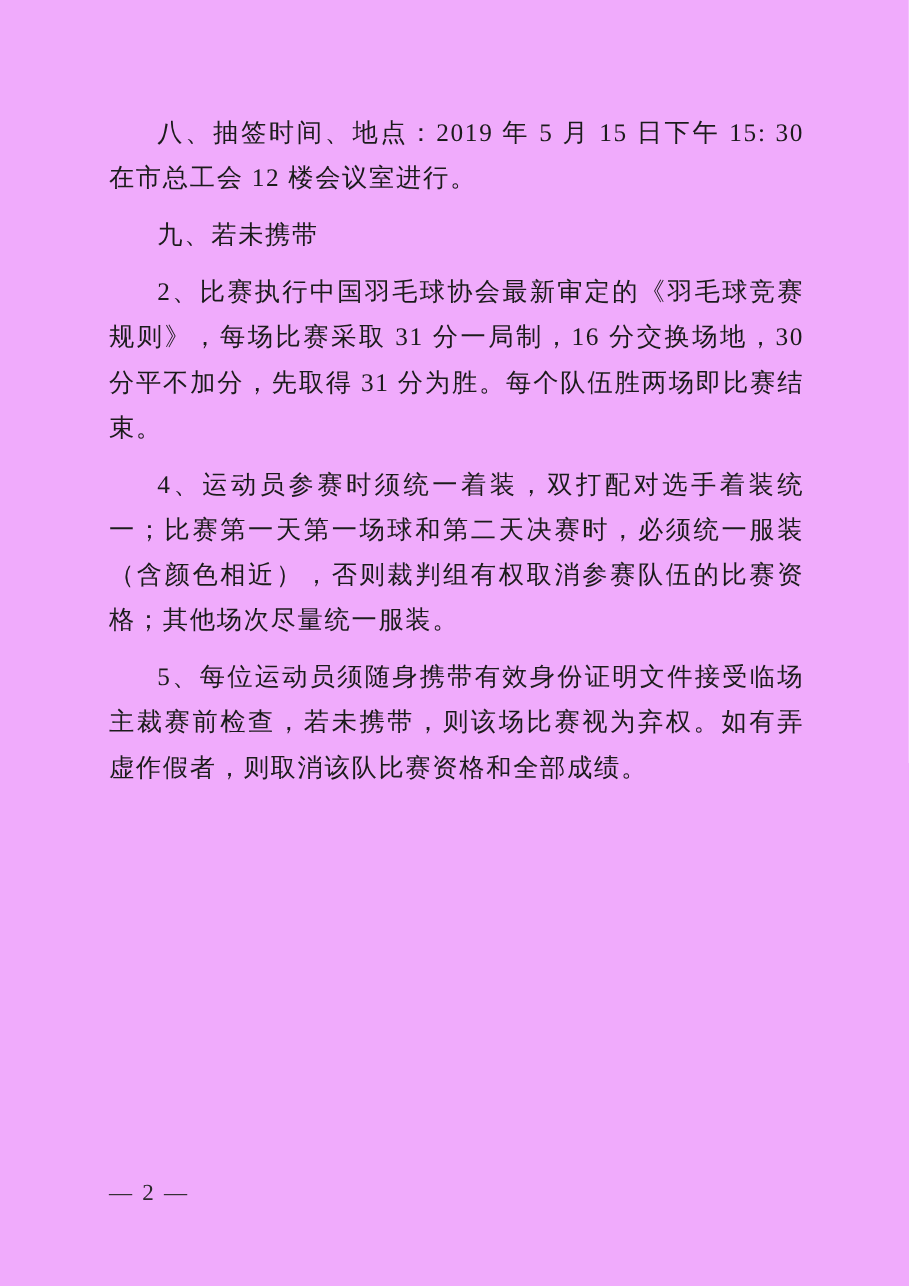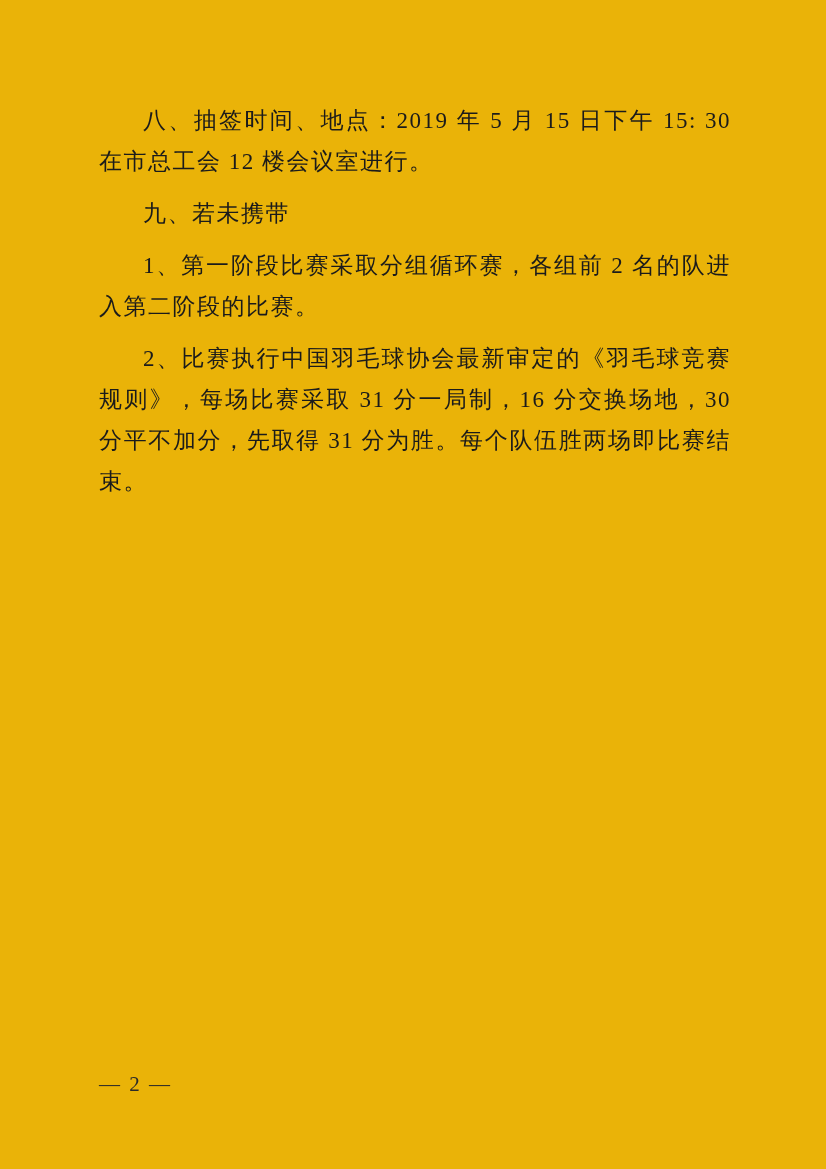--- a/index.html
+++ b/index.html
@@ -18,7 +18,7 @@
   .page {
     position: absolute;
     inset: 0;
-    background: #eab308;
+    background: #f0abfc;
   }
   .content {
     position: absolute;

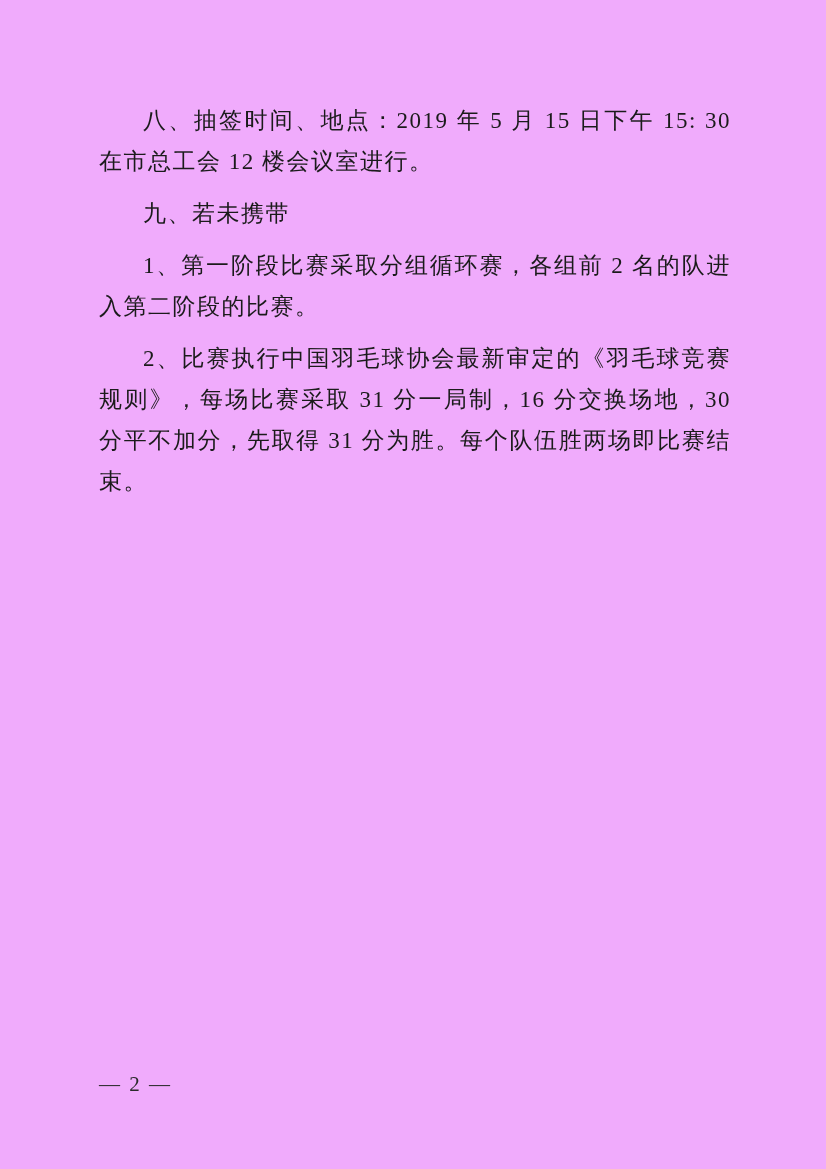--- a/index.html
+++ b/index.html
@@ -61,7 +61,6 @@
 
     <p class="para">九、若未携带</p>
 
-    <p class="para">1、第一阶段比赛采取分组循环赛，各组前 2 名的队进入第二阶段的比赛。</p>
 
     <p class="para">2、比赛执行中国羽毛球协会最新审定的《羽毛球竞赛规则》，每场比赛采取 31 分一局制，16 分交换场地，30 分平不加分，先取得 31 分为胜。每个队伍胜两场即比赛结束。</p>
 

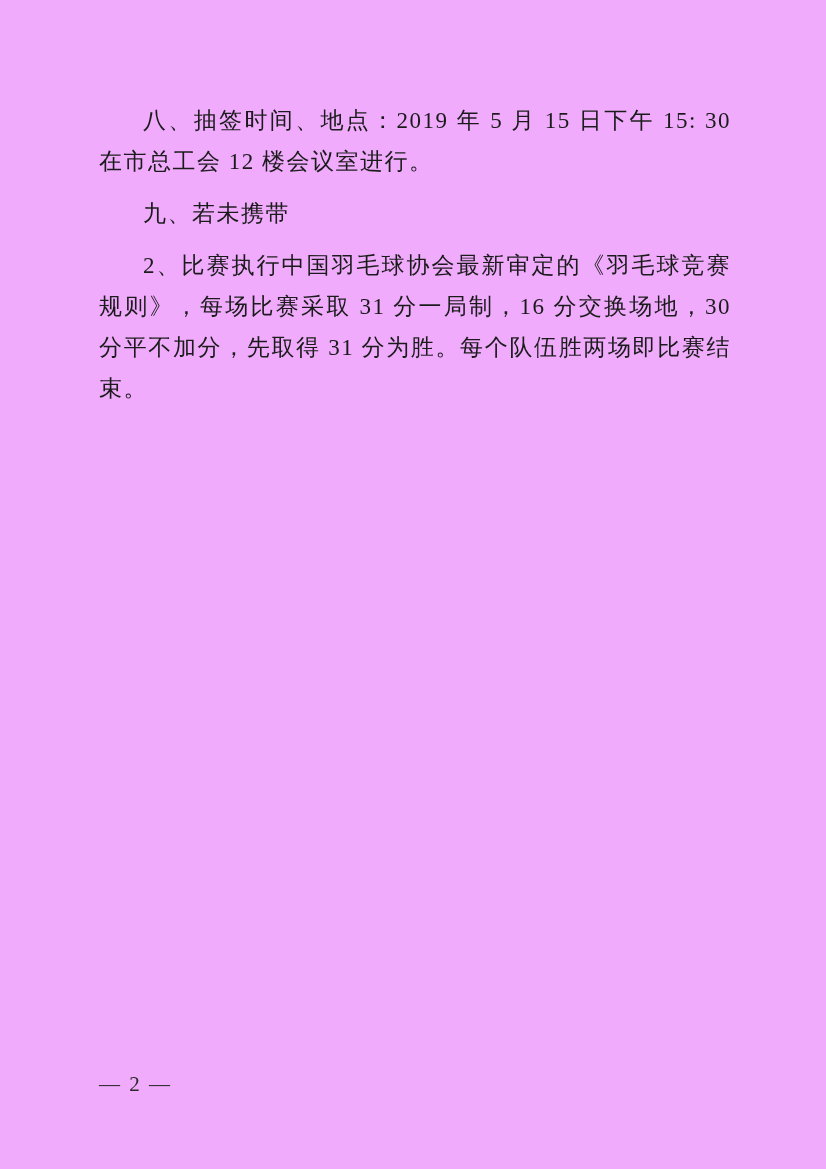--- a/index.html
+++ b/index.html
@@ -65,6 +65,7 @@
     <p class="para">2、比赛执行中国羽毛球协会最新审定的《羽毛球竞赛规则》，每场比赛采取 31 分一局制，16 分交换场地，30 分平不加分，先取得 31 分为胜。每个队伍胜两场即比赛结束。</p>
 
 
+    <p class="para">4、运动员参赛时须统一着装，双打配对选手着装统一；比赛第一天第一场球和第二天决赛时，必须统一服装（含颜色相近），否则裁判组有权取消参赛队伍的比赛资格；其他场次尽量统一服装。</p>
 
 
   </main>

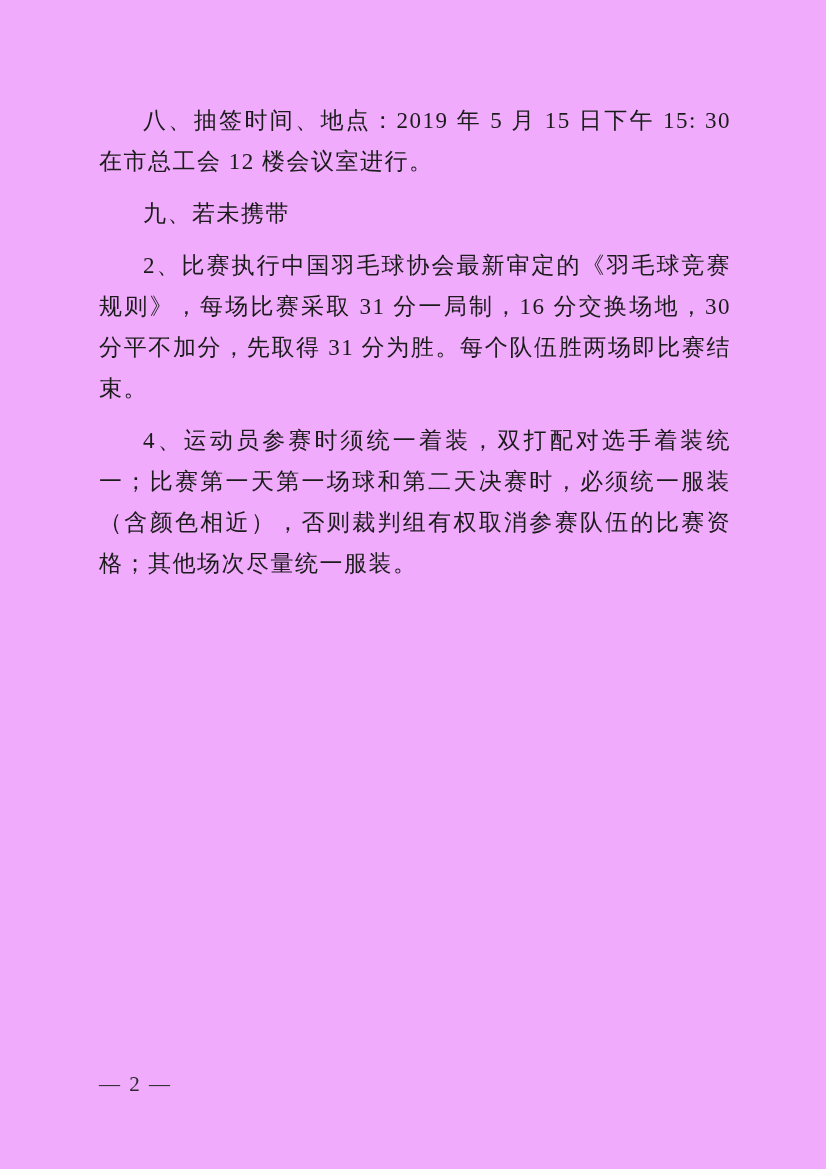--- a/index.html
+++ b/index.html
@@ -67,6 +67,7 @@
 
     <p class="para">4、运动员参赛时须统一着装，双打配对选手着装统一；比赛第一天第一场球和第二天决赛时，必须统一服装（含颜色相近），否则裁判组有权取消参赛队伍的比赛资格；其他场次尽量统一服装。</p>
 
+    <p class="para">5、每位运动员须随身携带有效身份证明文件接受临场主裁赛前检查，若未携带，则该场比赛视为弃权。如有弄虚作假者，则取消该队比赛资格和全部成绩。</p>
 
   </main>
 

